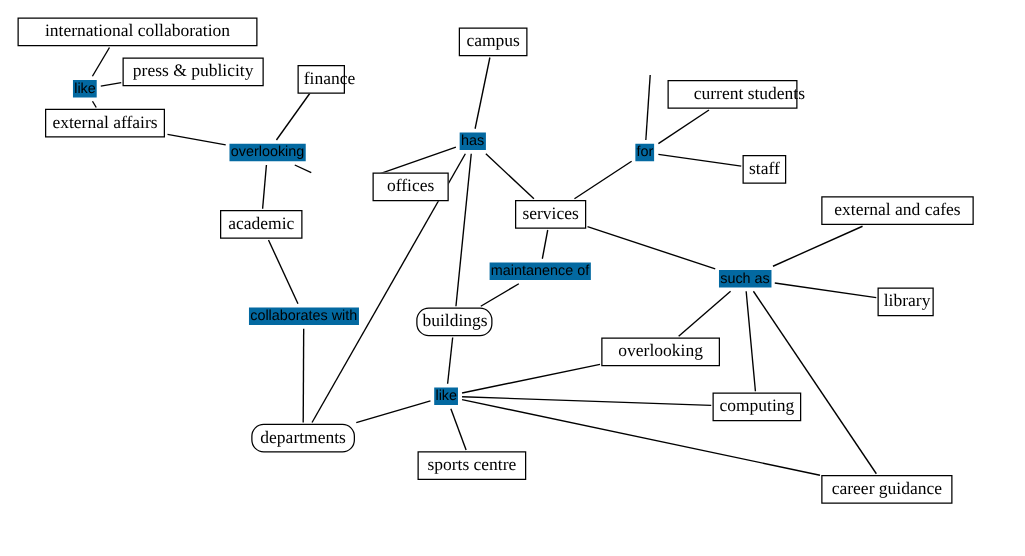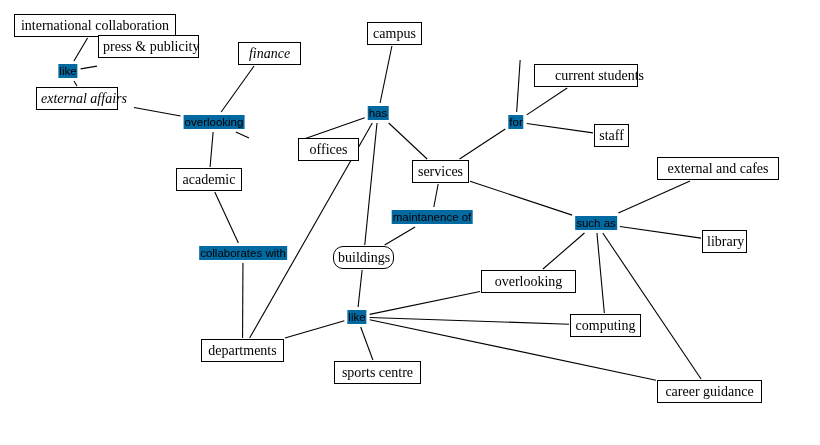--- a/index.html
+++ b/index.html
@@ -73,7 +73,7 @@
       <line x1="369.6328125" y1="319.66991356382977" x2="656" y2="380.1929078014184"></line>
     </svg>
 
-  <div class="concept" id="n-international_collaboration" style="left:14px;top:14px;width:162px;text-align:center;">international collaboration</div>
+  <div class="concept" id="n-international_collaboration" style="left:14px;top:14px;width:192px;text-align:center;">international collaboration</div>
   <div class="concept" id="n-press_publicity" style="left:98px;top:35px;width:101px;">press &amp; publicity</div>
   <div class="concept" id="n-external_affairs" style="left:36px;top:87px;width:82px;font-style:italic;">external affairs</div>
   <div class="concept" id="n-finance" style="left:238px;top:42px;width:63px;font-style:italic;">finance</div>

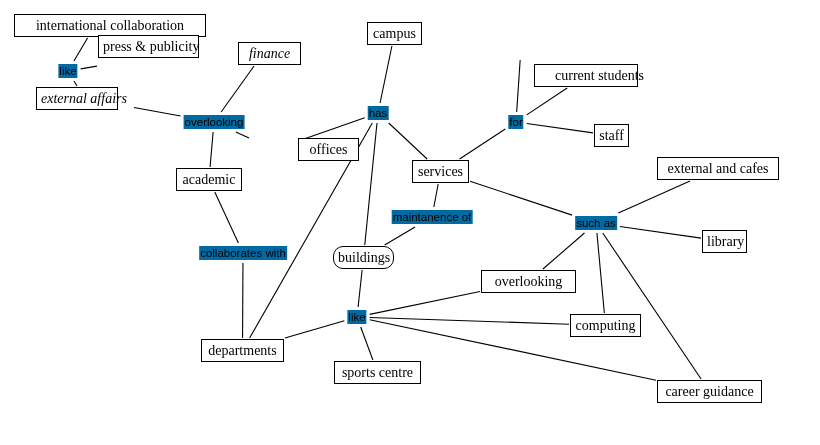--- a/index.html
+++ b/index.html
@@ -74,7 +74,7 @@
     </svg>
 
   <div class="concept" id="n-international_collaboration" style="left:14px;top:14px;width:192px;text-align:center;">international collaboration</div>
-  <div class="concept" id="n-press_publicity" style="left:98px;top:35px;width:101px;">press &amp; publicity</div>
+  <div class="concept" id="n-press_publicity" style="left:98px;top:46px;width:113px;">press &amp; publicity</div>
   <div class="concept" id="n-external_affairs" style="left:36px;top:87px;width:82px;font-style:italic;">external affairs</div>
   <div class="concept" id="n-finance" style="left:238px;top:42px;width:63px;font-style:italic;">finance</div>
   <div class="concept" id="n-offices" style="left:250px;top:138px;width:61px;margin-left:48px;">offices</div>

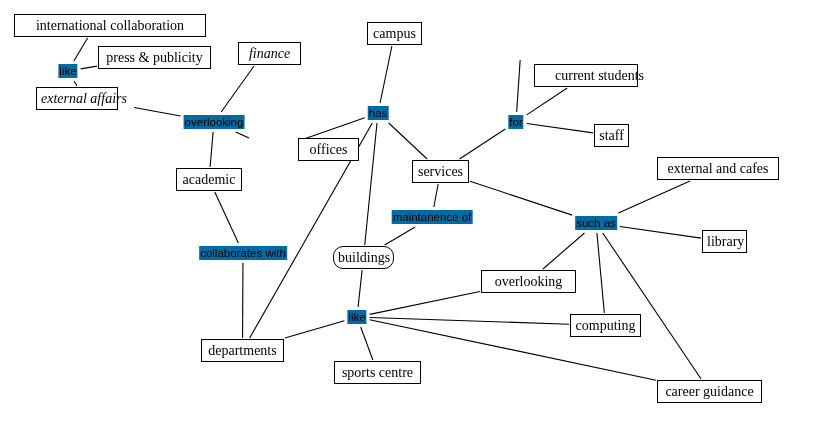--- a/index.html
+++ b/index.html
@@ -76,7 +76,7 @@
   <div class="concept" id="n-international_collaboration" style="left:14px;top:14px;width:192px;text-align:center;">international collaboration</div>
   <div class="concept" id="n-press_publicity" style="left:98px;top:46px;width:113px;">press &amp; publicity</div>
   <div class="concept" id="n-external_affairs" style="left:36px;top:87px;width:82px;font-style:italic;">external affairs</div>
-  <div class="concept" id="n-finance" style="left:238px;top:42px;width:63px;font-style:italic;">finance</div>
+  <div class="concept" id="n-finance" style="left:238px;top:52px;width:38px;">finance</div>
   <div class="concept" id="n-offices" style="left:250px;top:138px;width:61px;margin-left:48px;">offices</div>
   <div class="concept" id="n-academic" style="left:176px;top:168px;width:66px;">academic</div>
   <div class="concept" id="n-campus" style="left:367px;top:22px;width:55px;">campus</div>

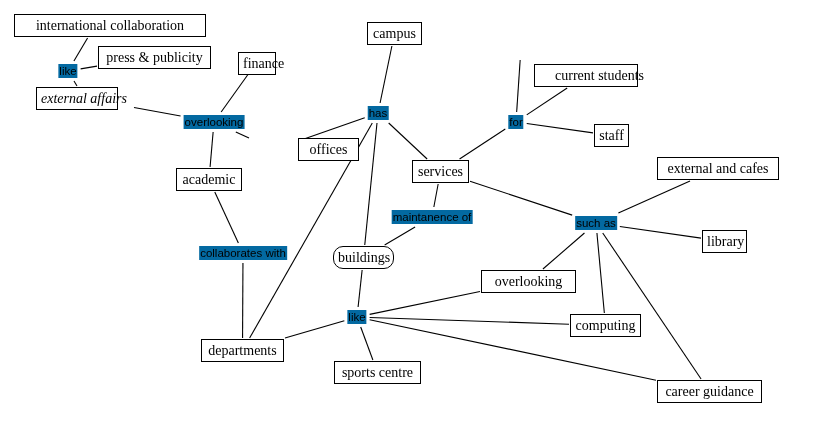--- a/index.html
+++ b/index.html
@@ -75,7 +75,7 @@
 
   <div class="concept" id="n-international_collaboration" style="left:14px;top:14px;width:192px;text-align:center;">international collaboration</div>
   <div class="concept" id="n-press_publicity" style="left:98px;top:46px;width:113px;">press &amp; publicity</div>
-  <div class="concept" id="n-external_affairs" style="left:36px;top:87px;width:82px;font-style:italic;">external affairs</div>
+  <div class="concept" id="n-external_affairs" style="left:36px;top:87px;width:96px;">external affairs</div>
   <div class="concept" id="n-finance" style="left:238px;top:52px;width:38px;">finance</div>
   <div class="concept" id="n-offices" style="left:250px;top:138px;width:61px;margin-left:48px;">offices</div>
   <div class="concept" id="n-academic" style="left:176px;top:168px;width:66px;">academic</div>

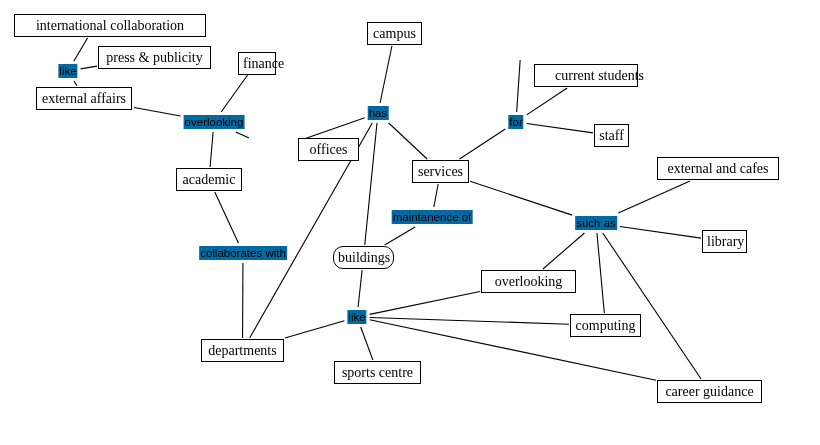--- a/index.html
+++ b/index.html
@@ -88,7 +88,7 @@
   <div class="concept" id="n-buildings" style="left:333px;top:246px;width:61px;border-radius:10px;">buildings</div>
   <div class="concept" id="n-accomodation" style="left:481px;top:270px;width:95px;">overlooking</div>
   <div class="concept" id="n-computing" style="left:570px;top:314px;width:71px;">computing</div>
-  <div class="concept" id="n-departments" style="left:201px;top:339px;width:83px;">departments</div>
+  <div class="concept" id="n-departments" style="left:201px;top:339px;width:83px;border-radius:10px;">departments</div>
   <div class="concept" id="n-career_guidance" style="left:657px;top:380px;width:105px;">career guidance</div>
   <div class="concept" id="n-sports_centre" style="left:334px;top:361px;width:87px;">sports centre</div>
 

